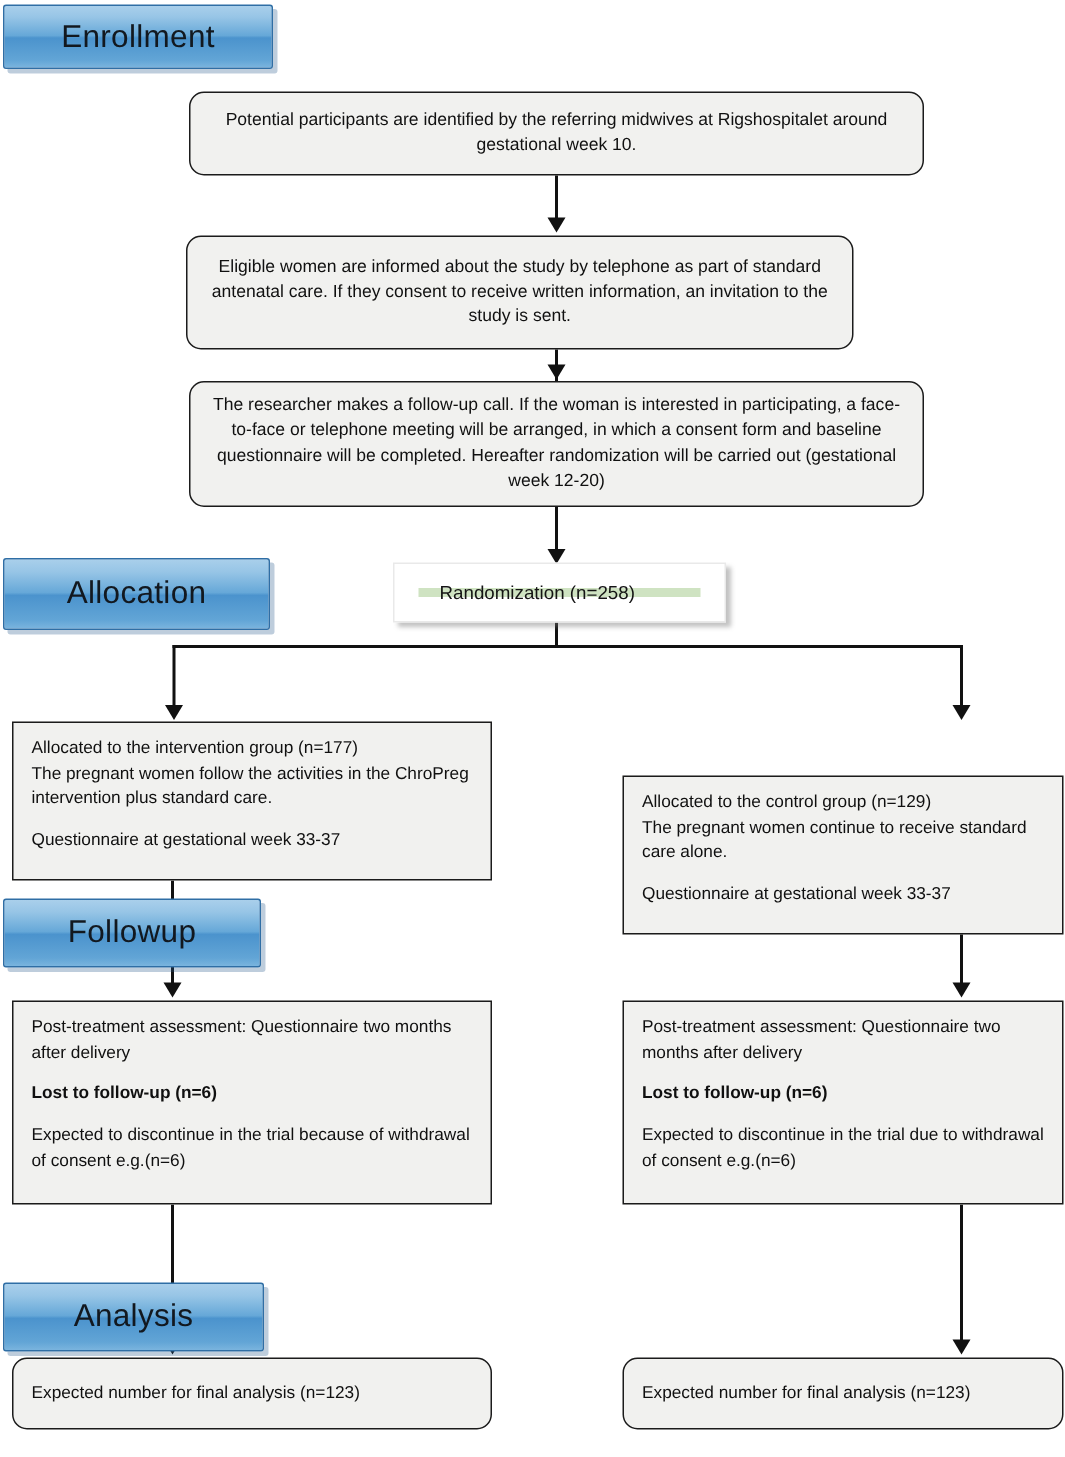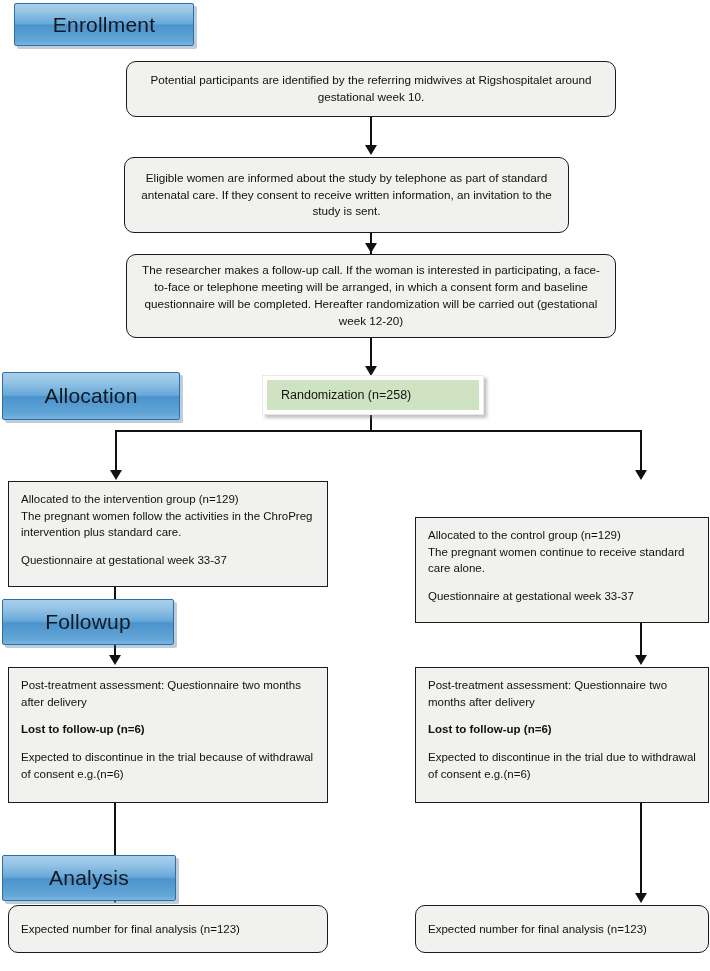--- a/index.html
+++ b/index.html
@@ -123,7 +123,7 @@
 
 <div id="canvas">
 
-  <div class="banner" style="left:14px; top:3px; width:180px; height:43px;">
+  <div class="banner" style="left:2px; top:3px; width:180px; height:43px;">
     <span>Enrollment</span>
   </div>
 

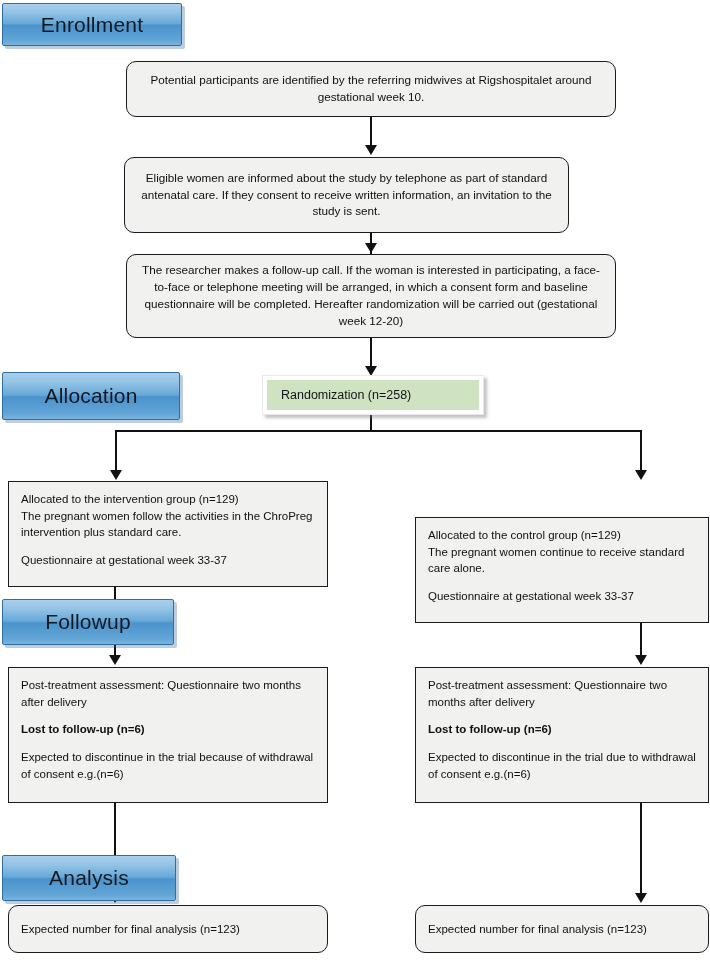--- a/index.html
+++ b/index.html
@@ -79,7 +79,7 @@
     box-sizing: border-box;
     background: #ffffff;
     border: 1px solid #e9e9e9;
-    padding: 4px;
+    padding: 16px;
     box-shadow: 3px 3px 3px rgba(120,120,120,0.45);
     z-index: 4;
   }

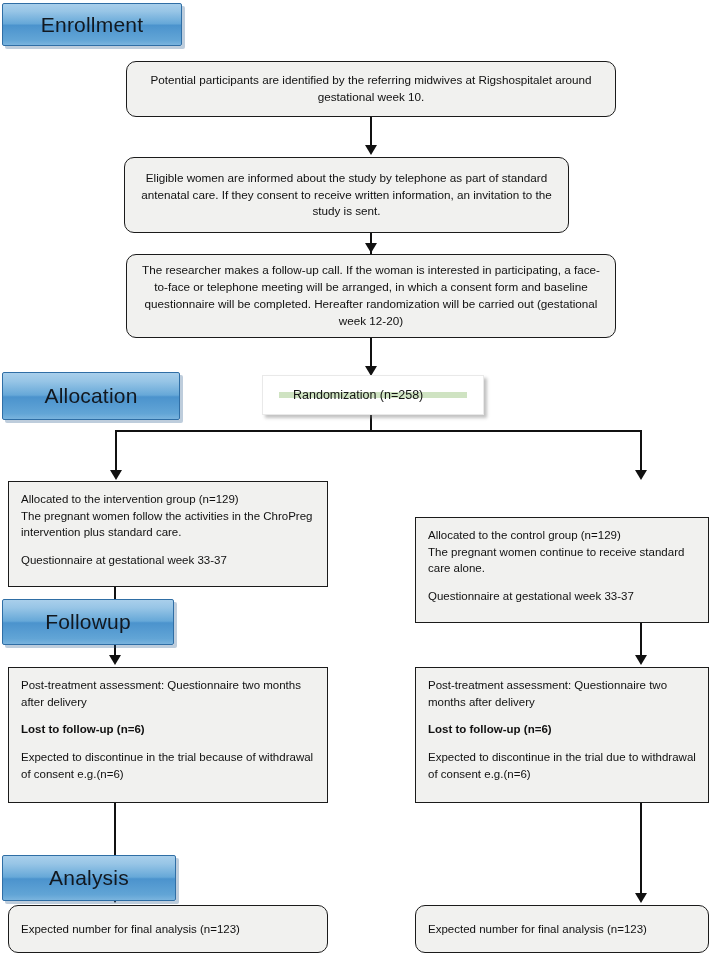--- a/index.html
+++ b/index.html
@@ -173,7 +173,7 @@
 
   <div class="box left" style="left:8px; top:481px; width:320px; height:106px;">
     <div class="inner">
-      <span>Allocated to the intervention group (n=129)</span><br>
+      <span>Allocated to the intervention group (n=177)</span><br>
       <span>The pregnant women follow the activities in the ChroPreg intervention plus standard care.</span>
       <span class="gap"></span>
       <span>Questionnaire at gestational week 33-37</span>

